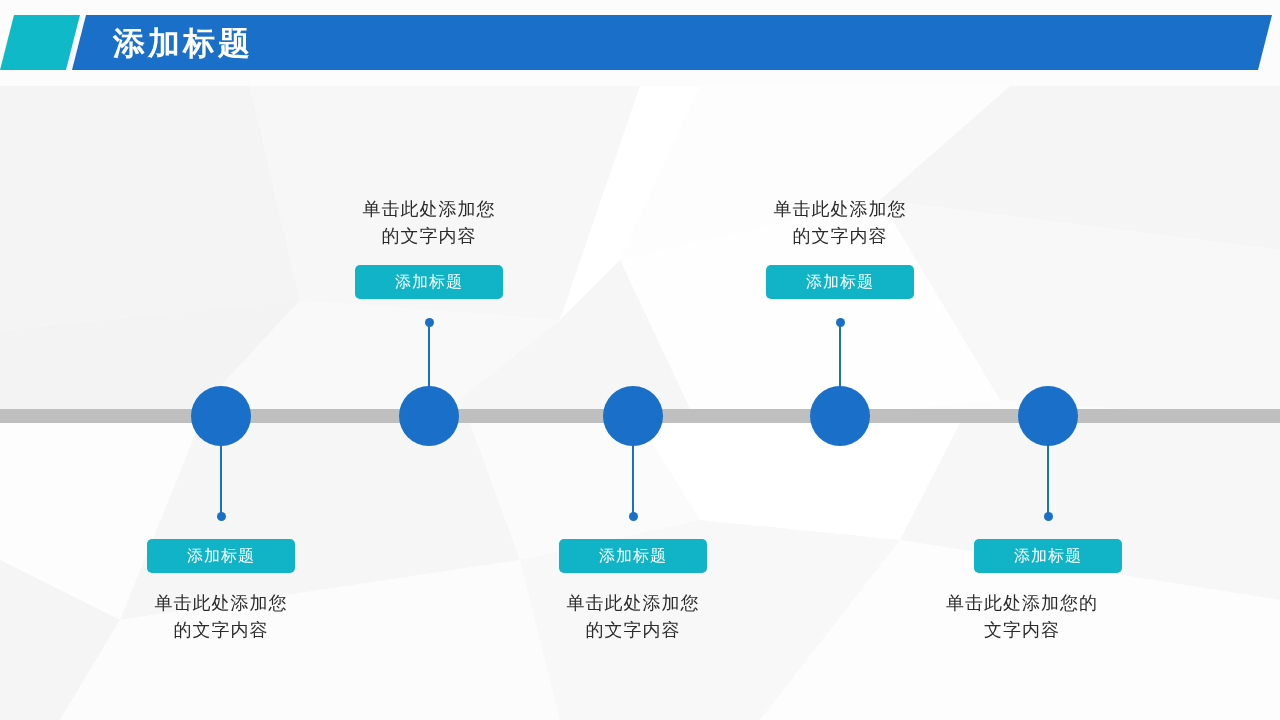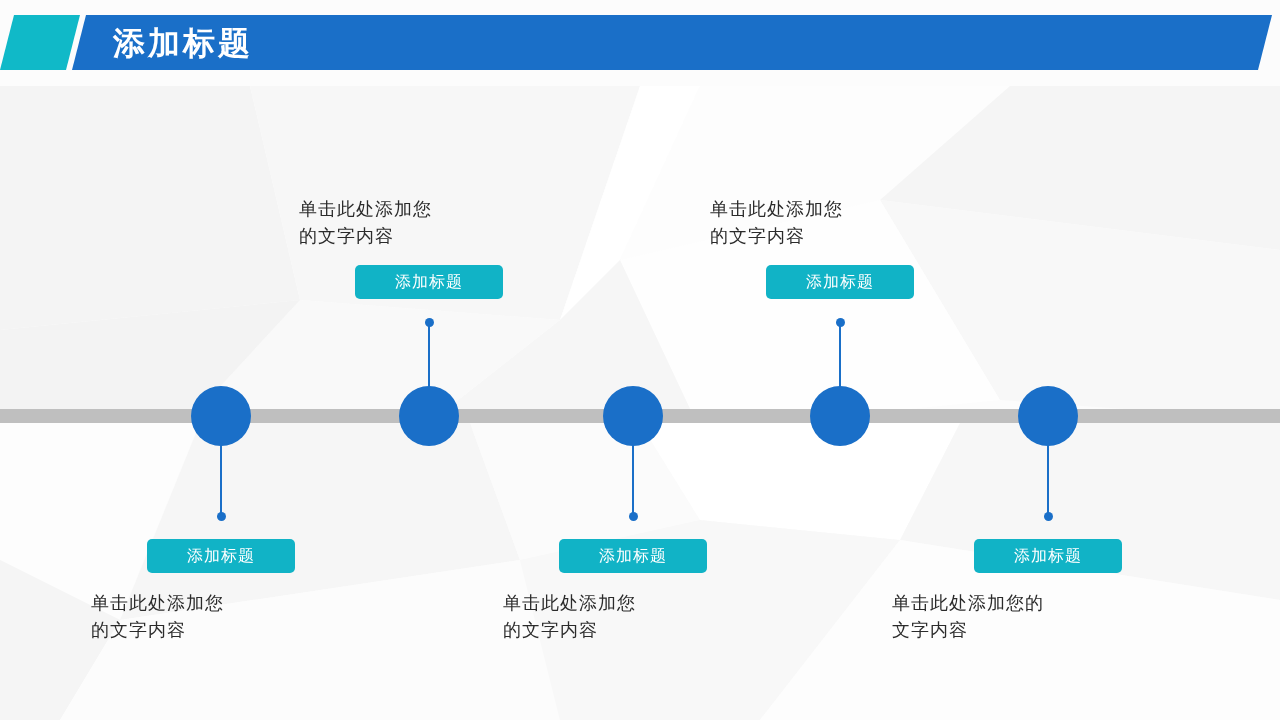--- a/index.html
+++ b/index.html
@@ -94,7 +94,7 @@
   
   .caption{
     position:absolute;
-    text-align:left;
+    text-align:center;
     font-size:18px;
     line-height:27px;
     color:#2b2b2b;

